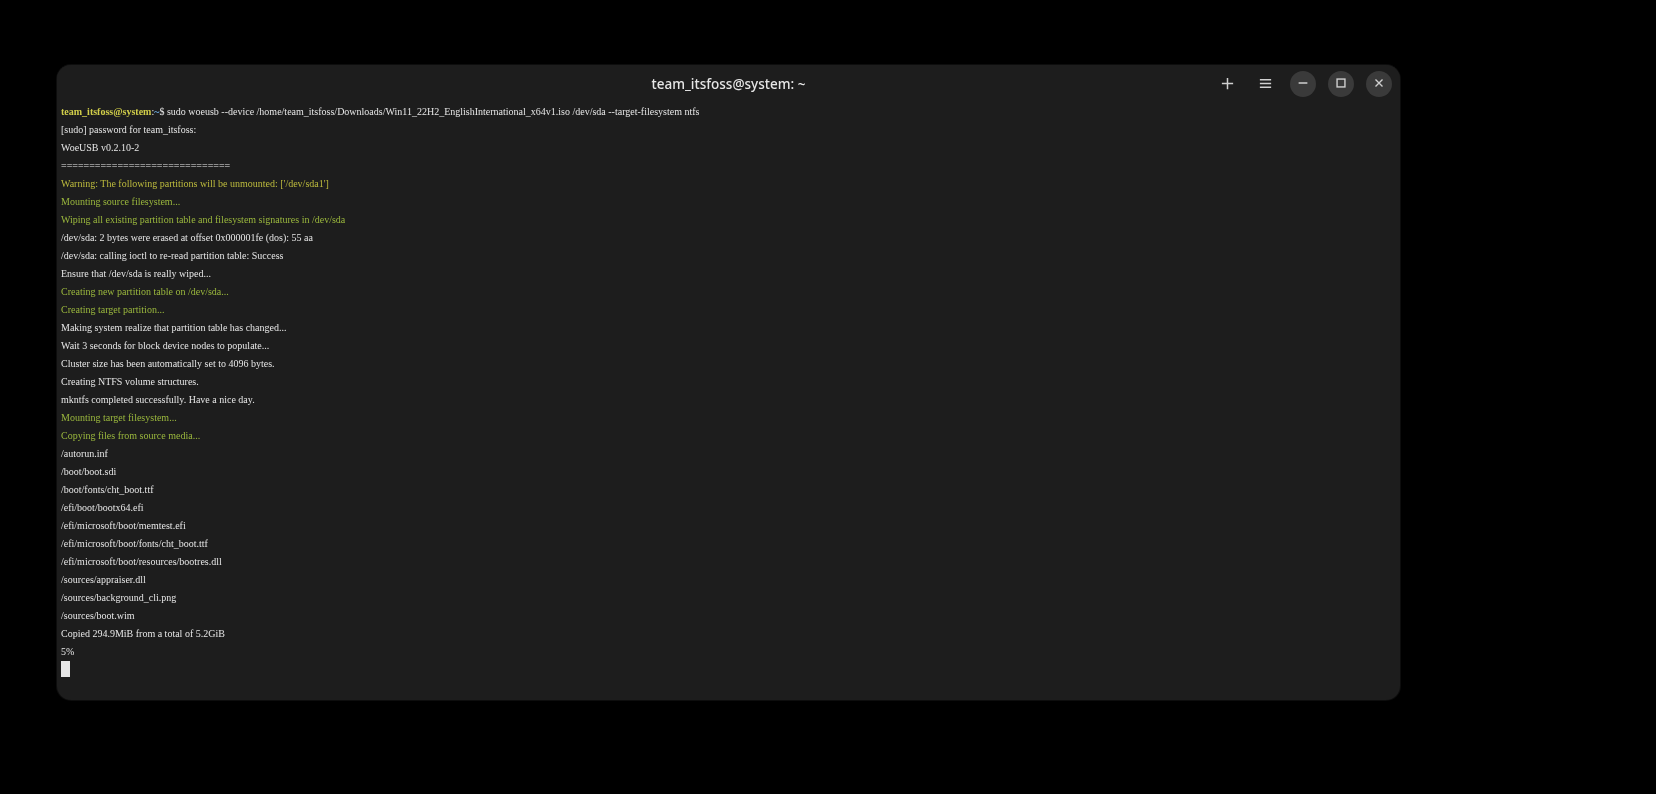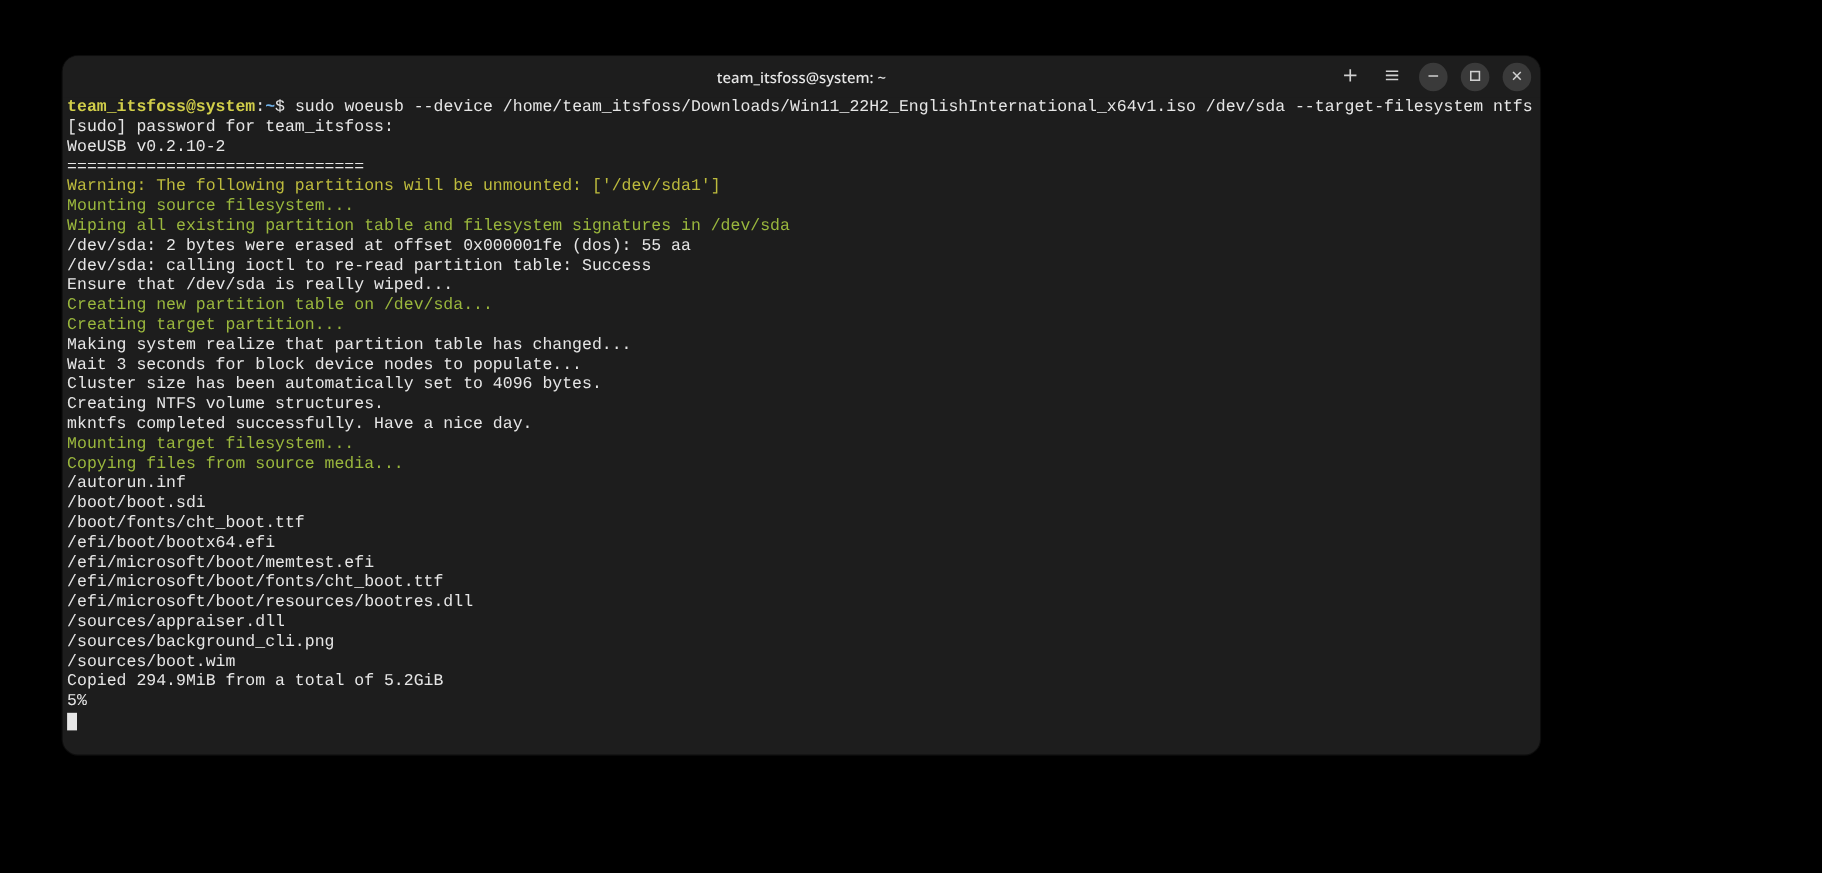--- a/index.html
+++ b/index.html
@@ -14,7 +14,7 @@
   .window {
     position: absolute;
     left: 57px;
-    top: 51px;
+    top: 65px;
     width: 1343px;
     height: 635px;
     background: #1d1d1d;

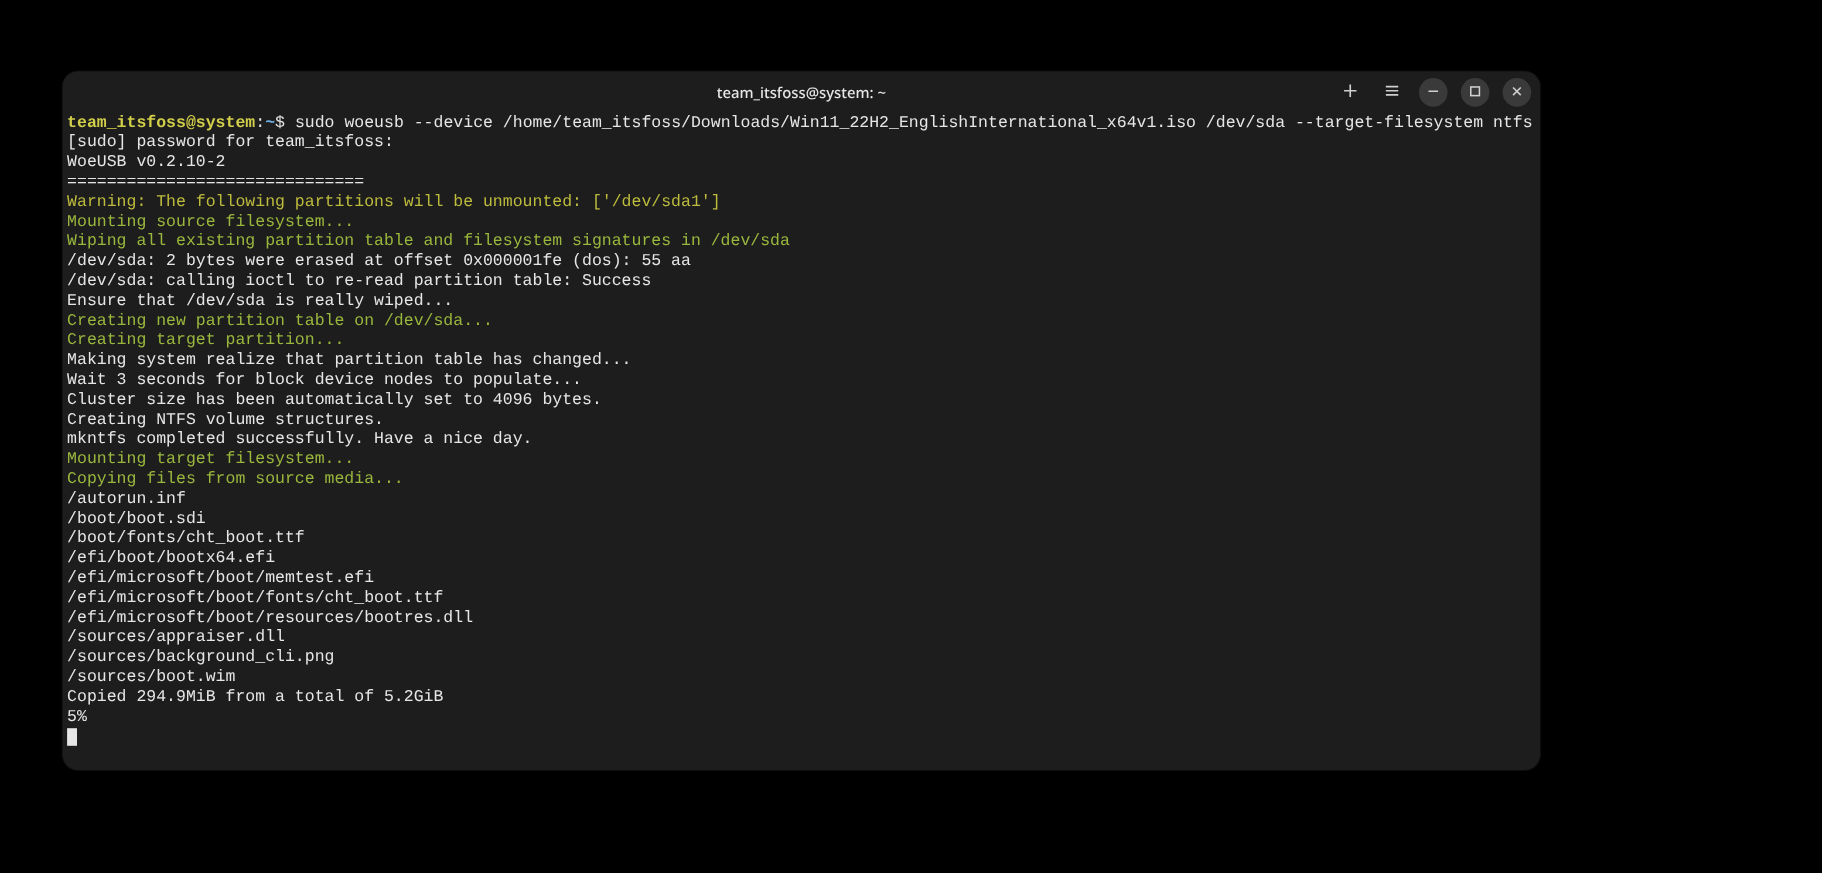--- a/index.html
+++ b/index.html
@@ -73,8 +73,8 @@
   }
   .term pre {
     margin: 0;
-    font-family: Liberation Mono, monospace;
-    font-size: 15px;
+    font-family: Liberation Serif, serif;
+    font-size: 10px;
     line-height: 18px;
     color: #e6e6e6;
     white-space: pre;

